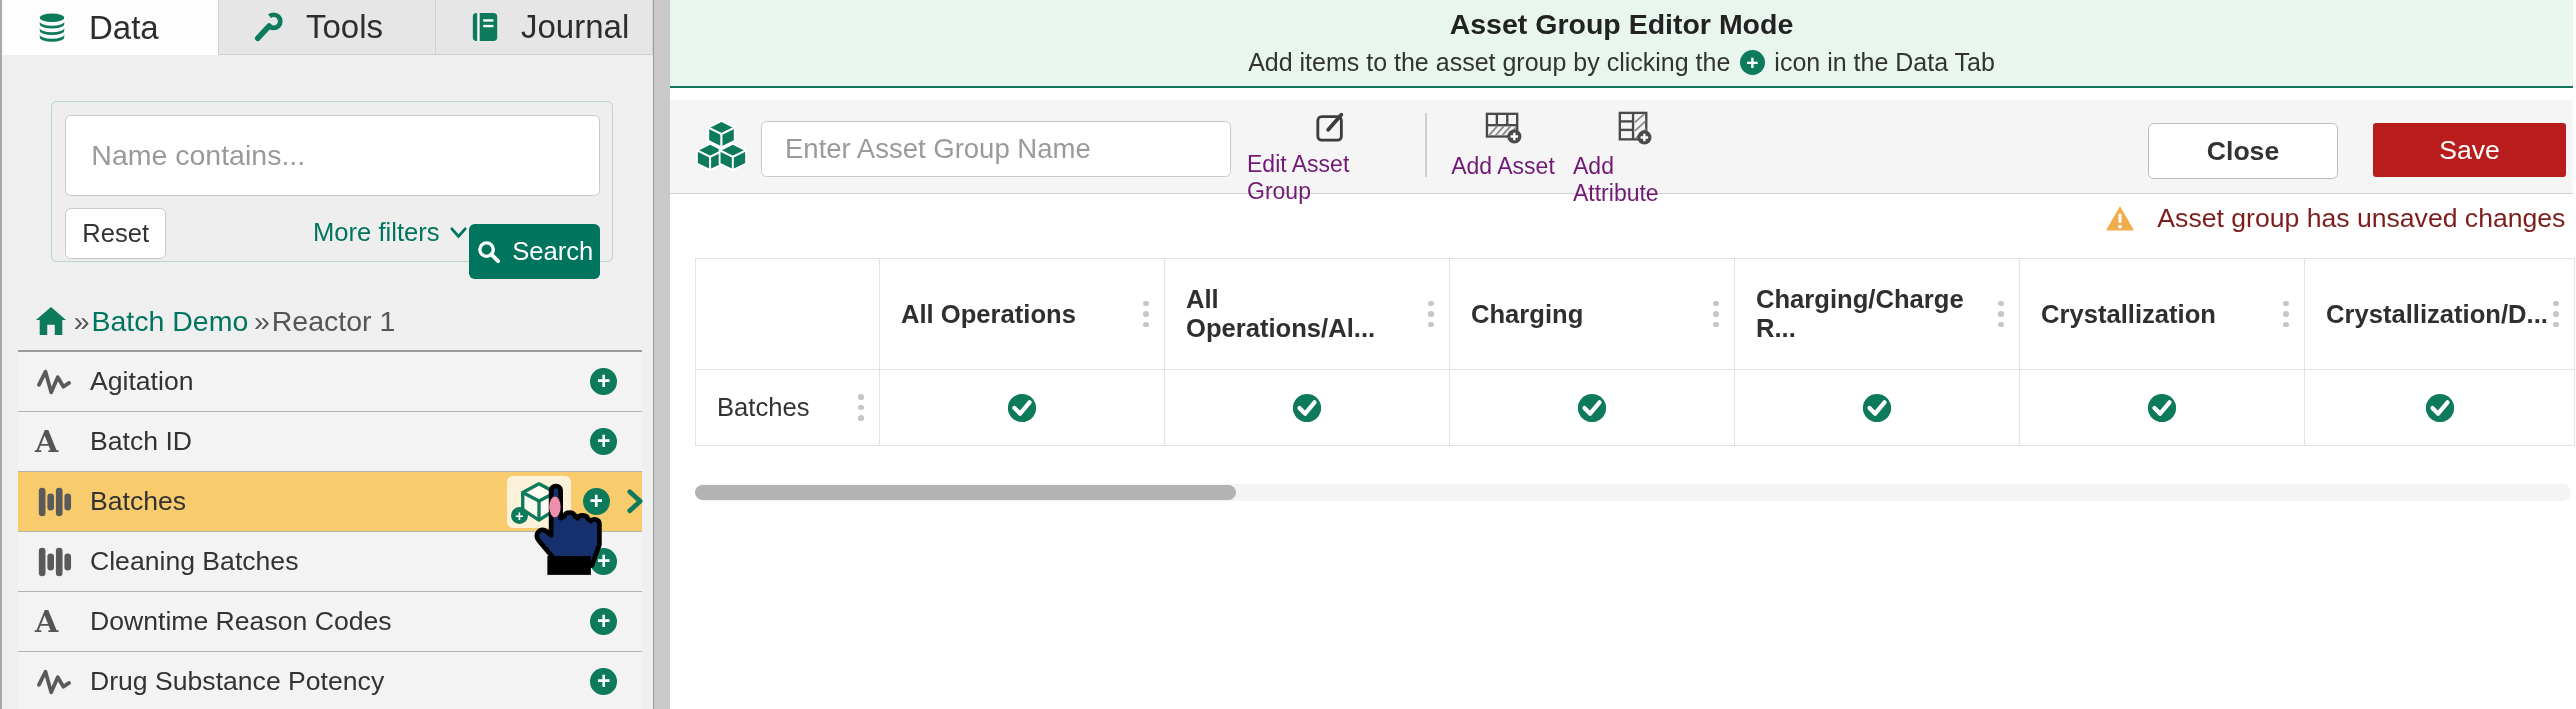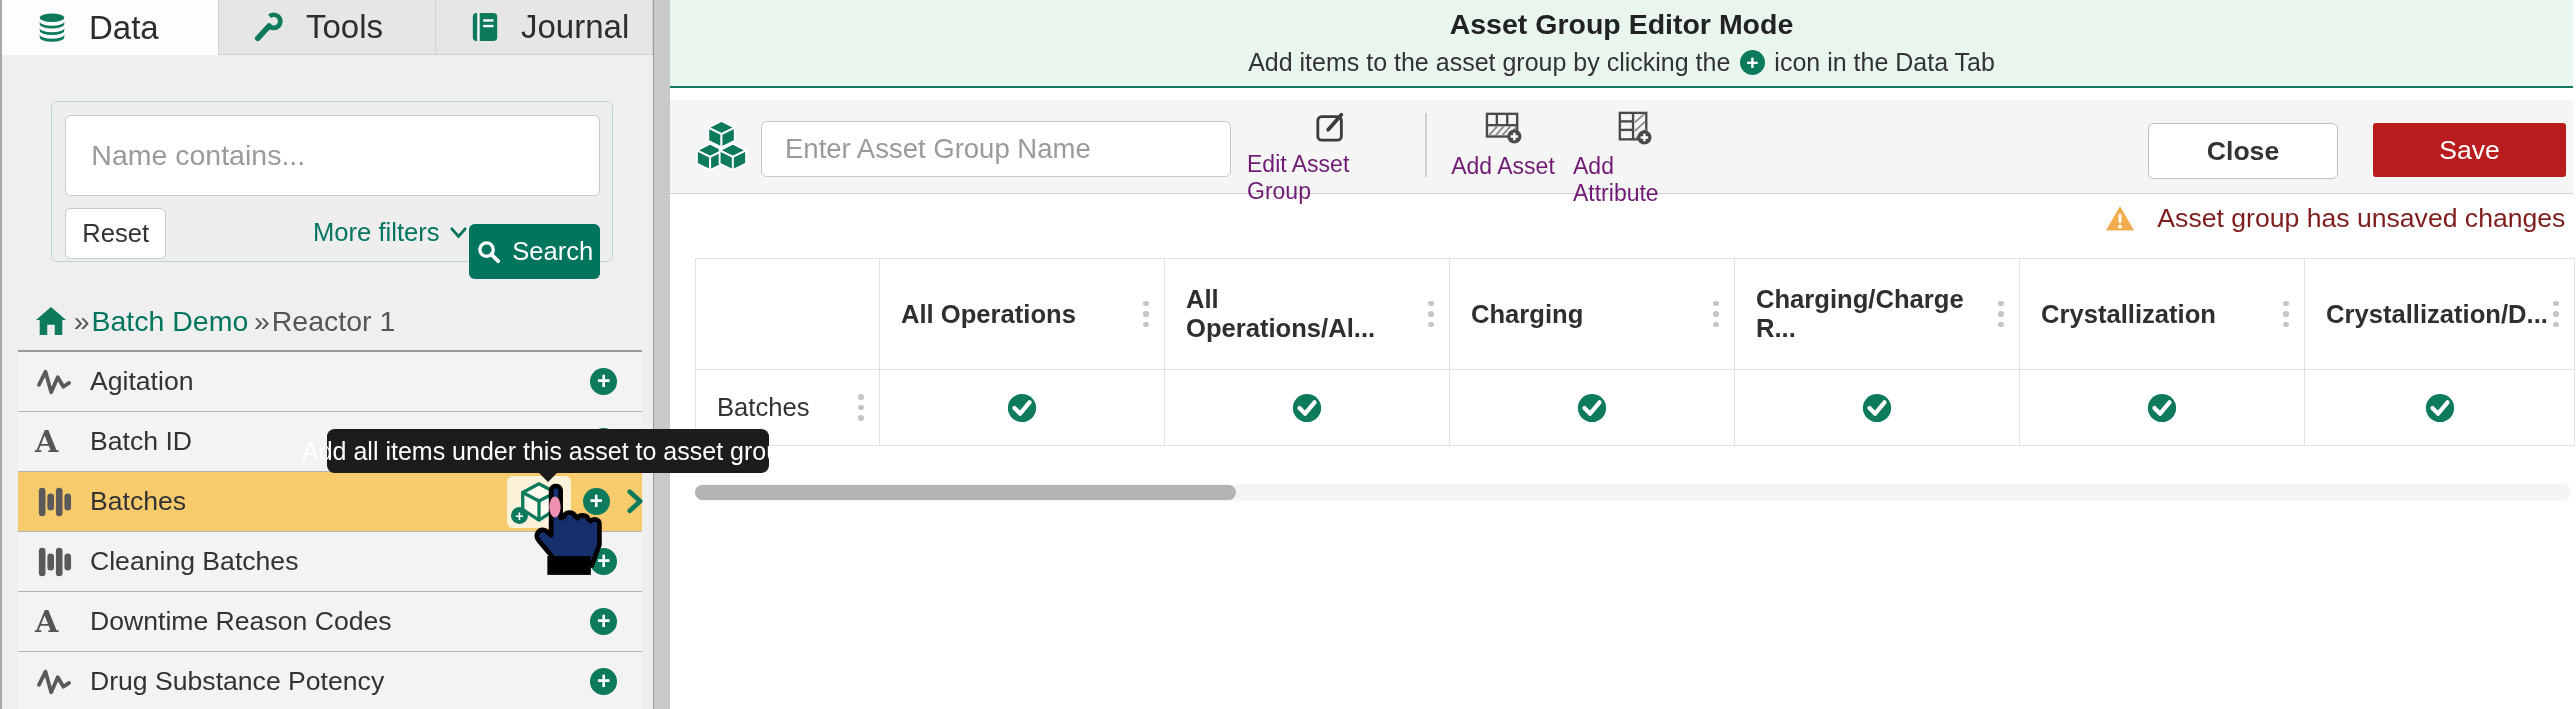--- a/index.html
+++ b/index.html
@@ -231,9 +231,6 @@
       </div>
     </div>
 
-    <div class="tooltip">
-      <span>Add all items under this asset to asset group</span>
-    </div>
 
     <div class="cursor-hand">
       <svg width="87" height="95" viewBox="0 0 92 100">

